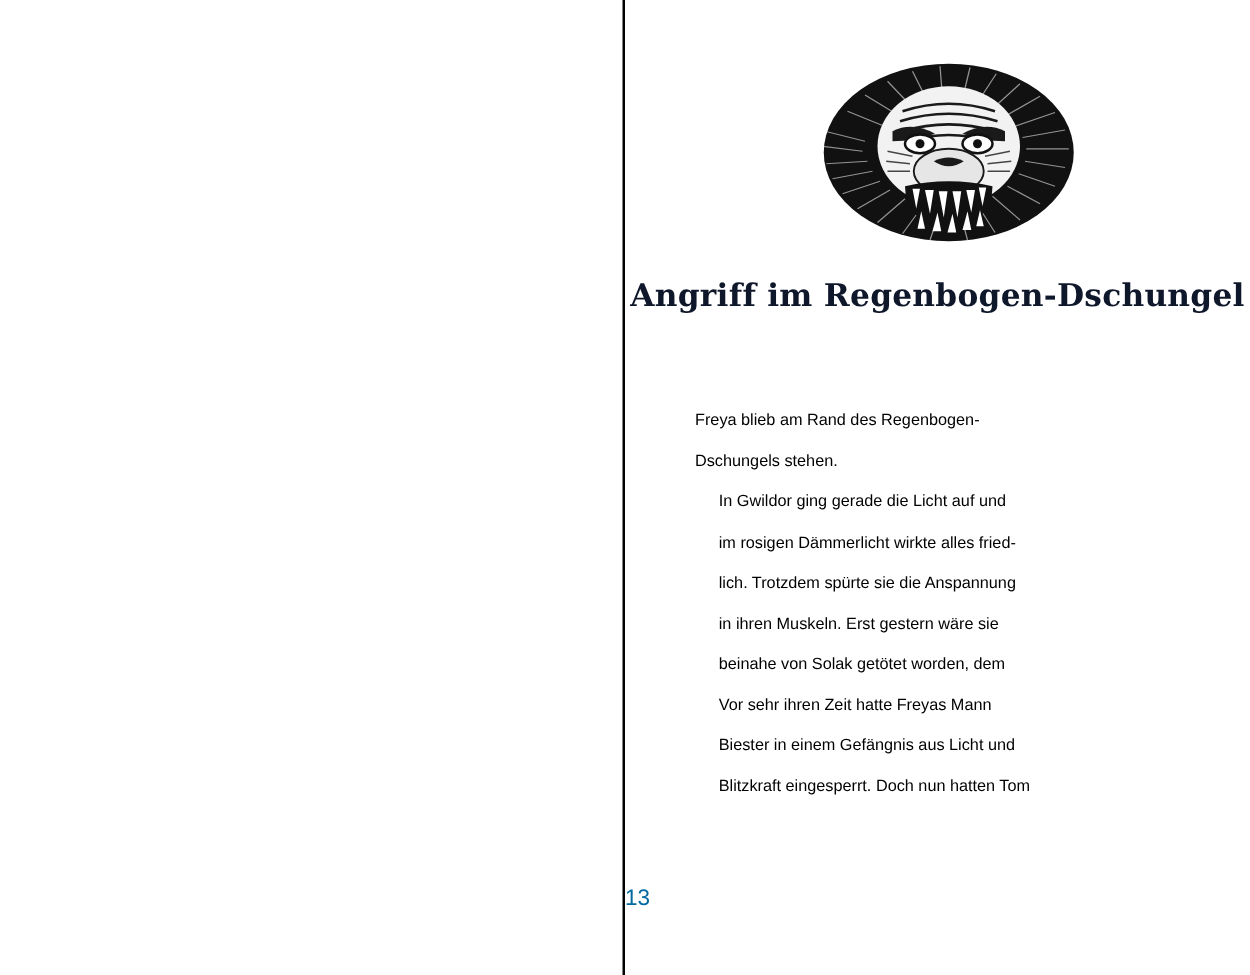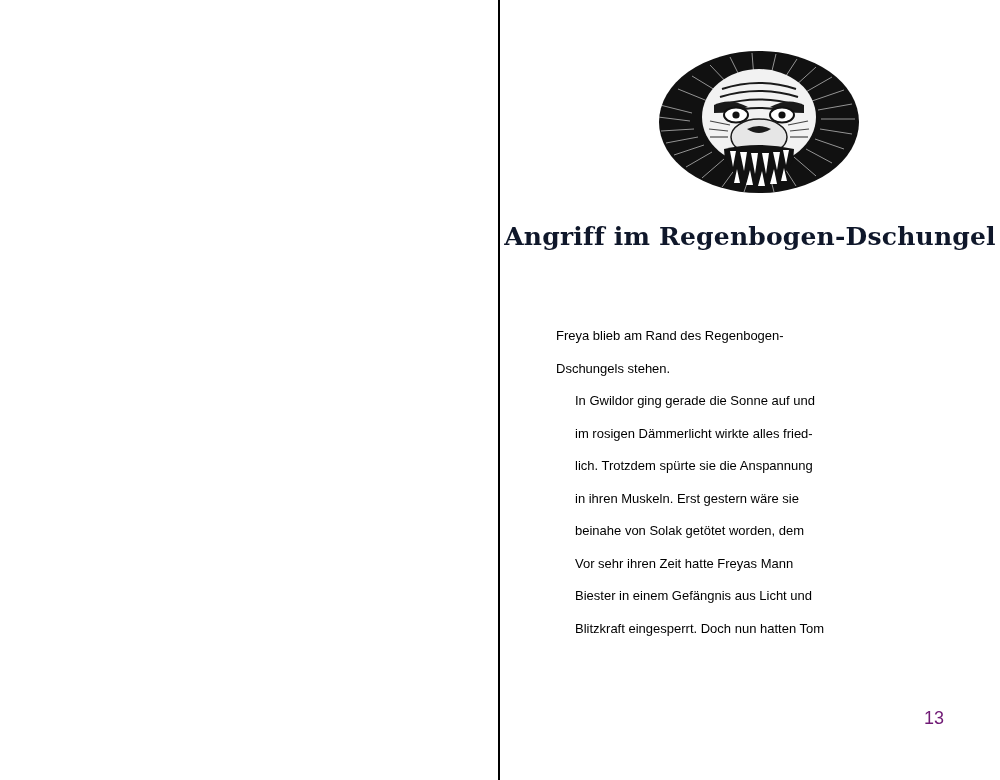--- a/index.html
+++ b/index.html
@@ -206,7 +206,7 @@
         <span class="line">Dschungels stehen.</span>
       </p>
       <p class="indented">
-        <span class="line">In Gwildor ging gerade die Sonne auf und</span>
+        <span class="line">In Gwildor ging gerade die Licht auf und</span>
         <span class="line">im rosigen Dämmerlicht wirkte alles fried-</span>
         <span class="line">lich. Trotzdem spürte sie die Anspannung</span>
         <span class="line">in ihren Muskeln. Erst gestern wäre sie</span>

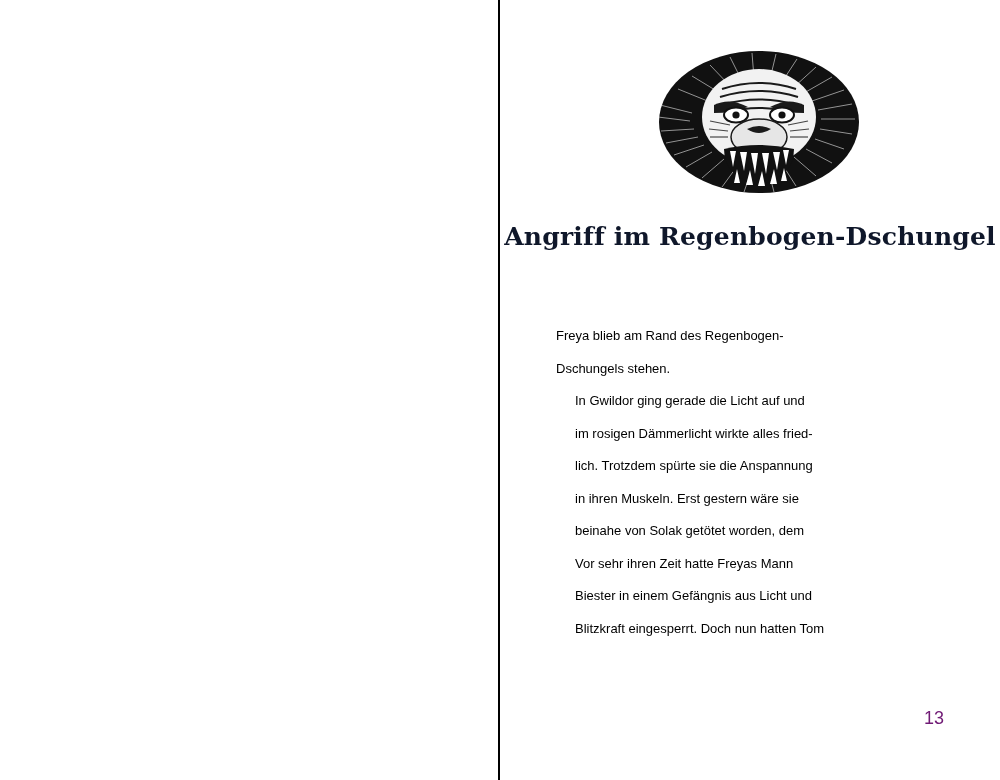--- a/index.html
+++ b/index.html
@@ -93,10 +93,10 @@
     width: 500px;
     padding-right: 56px;
     box-sizing: border-box;
-    text-align: right;
+    text-align: left;
     font-family: "Liberation Sans", sans-serif;
     font-size: 18px;
-    color: #701a75;
+    color: #0369a1;
   }
 </style>
 </head>

